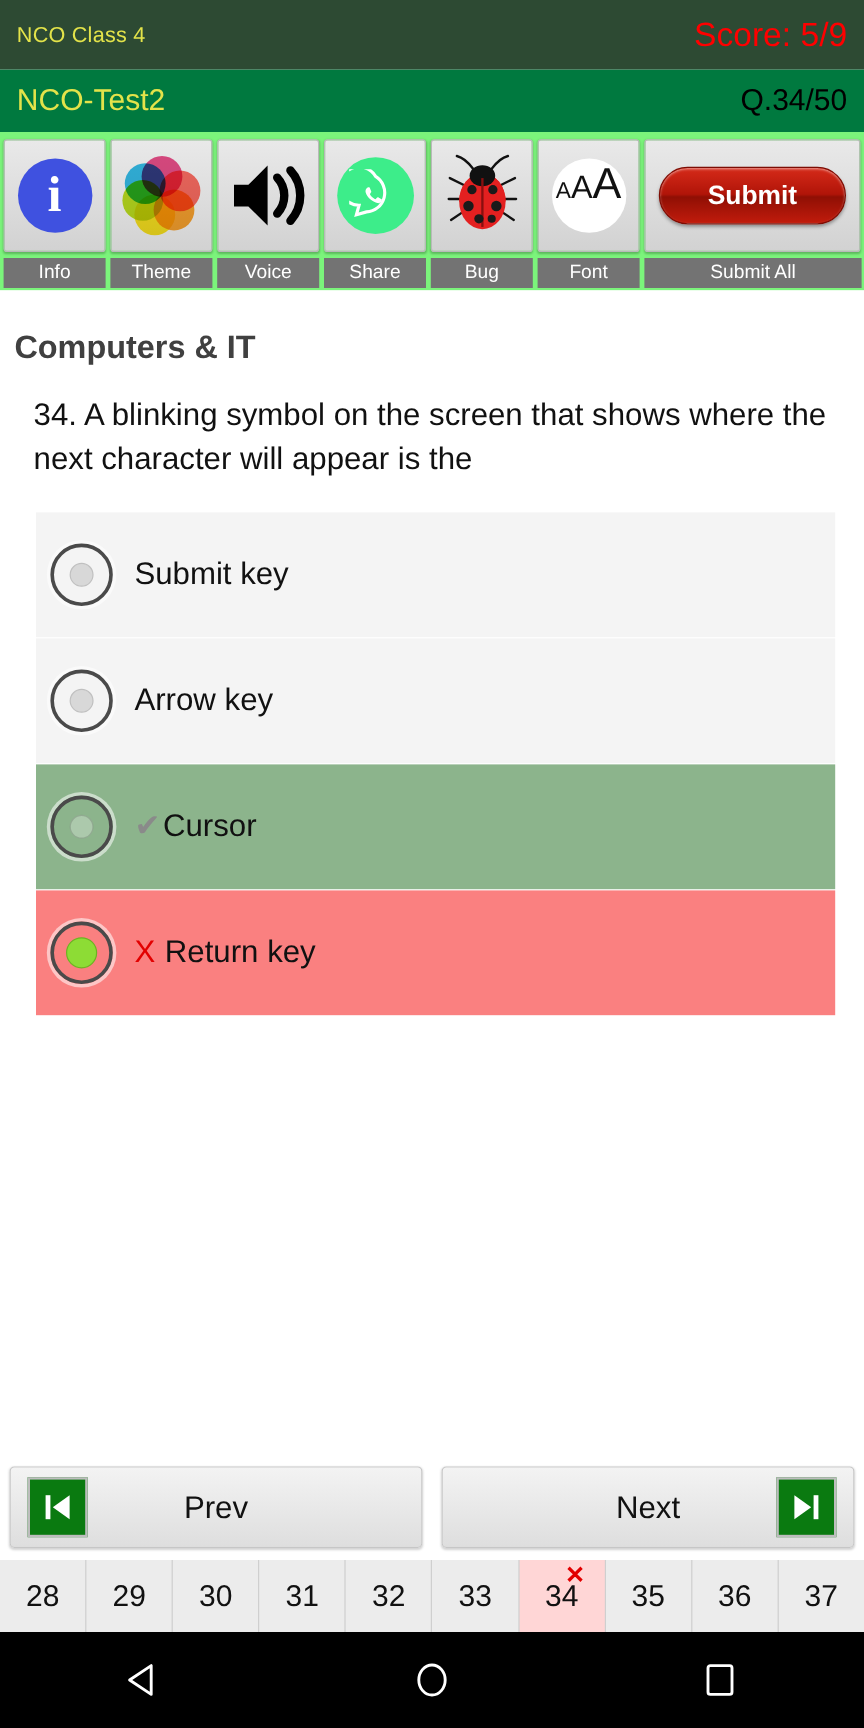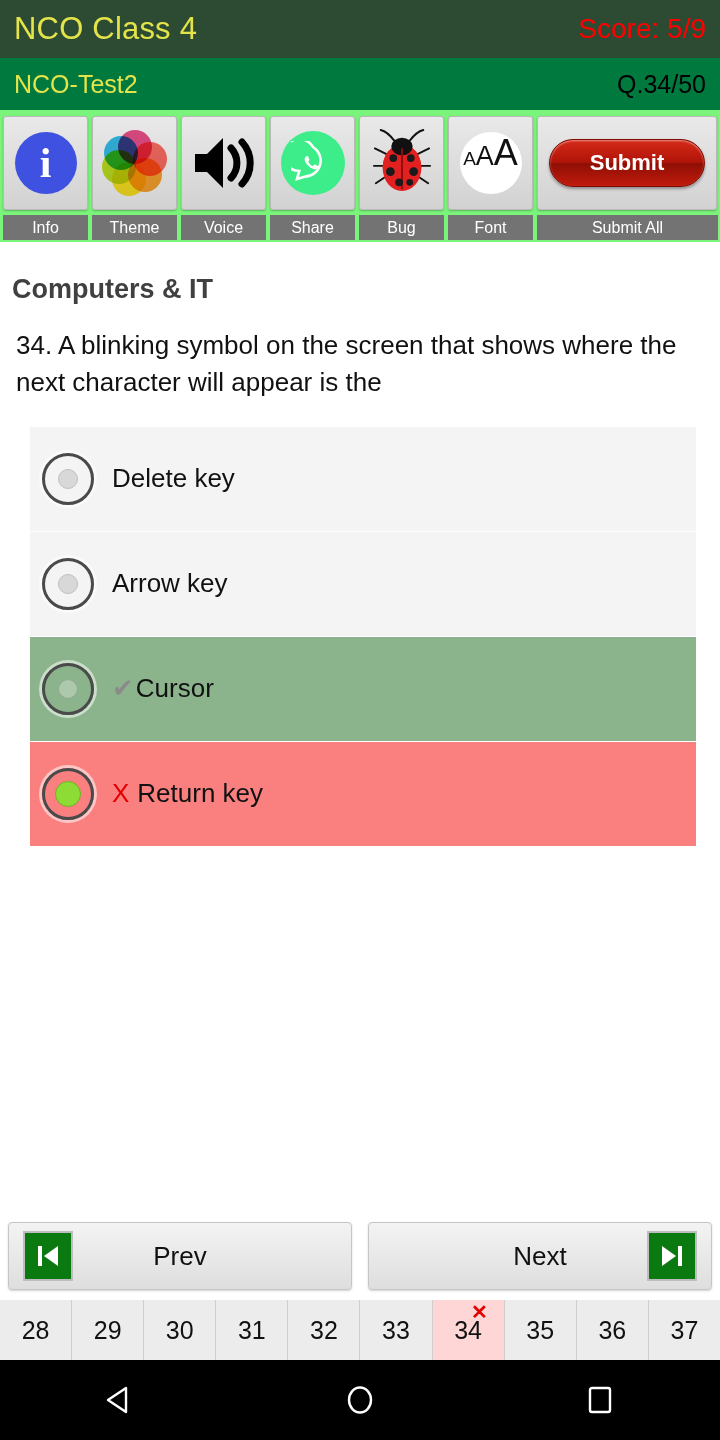--- a/index.html
+++ b/index.html
@@ -17,7 +17,7 @@
     display: flex; align-items: center; justify-content: space-between;
     padding: 0 14px; flex: 0 0 58px;
   }
-  .title-left { color: #e3e34a; font-size: 31px; font-weight: 400; letter-spacing: .2px; }
+  .title-left { color: #e3e34a; font-size: 18px; font-weight: 400; letter-spacing: .2px; }
   .title-right { color: #ff0000; font-size: 28px; font-weight: 400; }
 
   

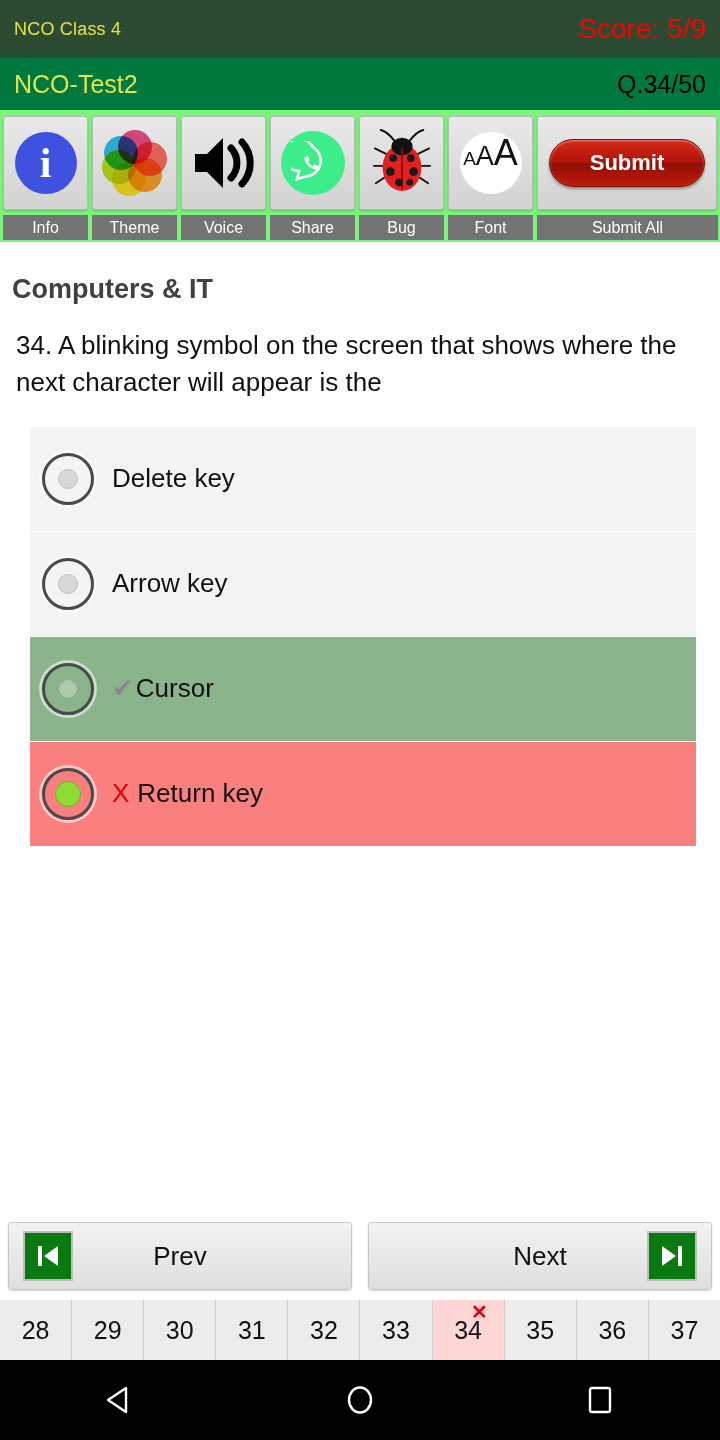--- a/index.html
+++ b/index.html
@@ -85,7 +85,7 @@
   
   .body { flex: 1 1 auto; position: relative; background:#fff; display:flex; flex-direction:column; }
   .subject { color:#404040; font-size: 27px; font-weight: bold; padding: 32px 12px 0 12px; }
-  .question { color:#111; font-size: 26px; line-height: 1.42; padding: 22px 12px 0 16px; }
+  .question { color:#111; font-size: 26px; line-height: 1.42; padding: 22px 12px 0 28px; }
 
   .options { margin-top: 26px; }
   .option {

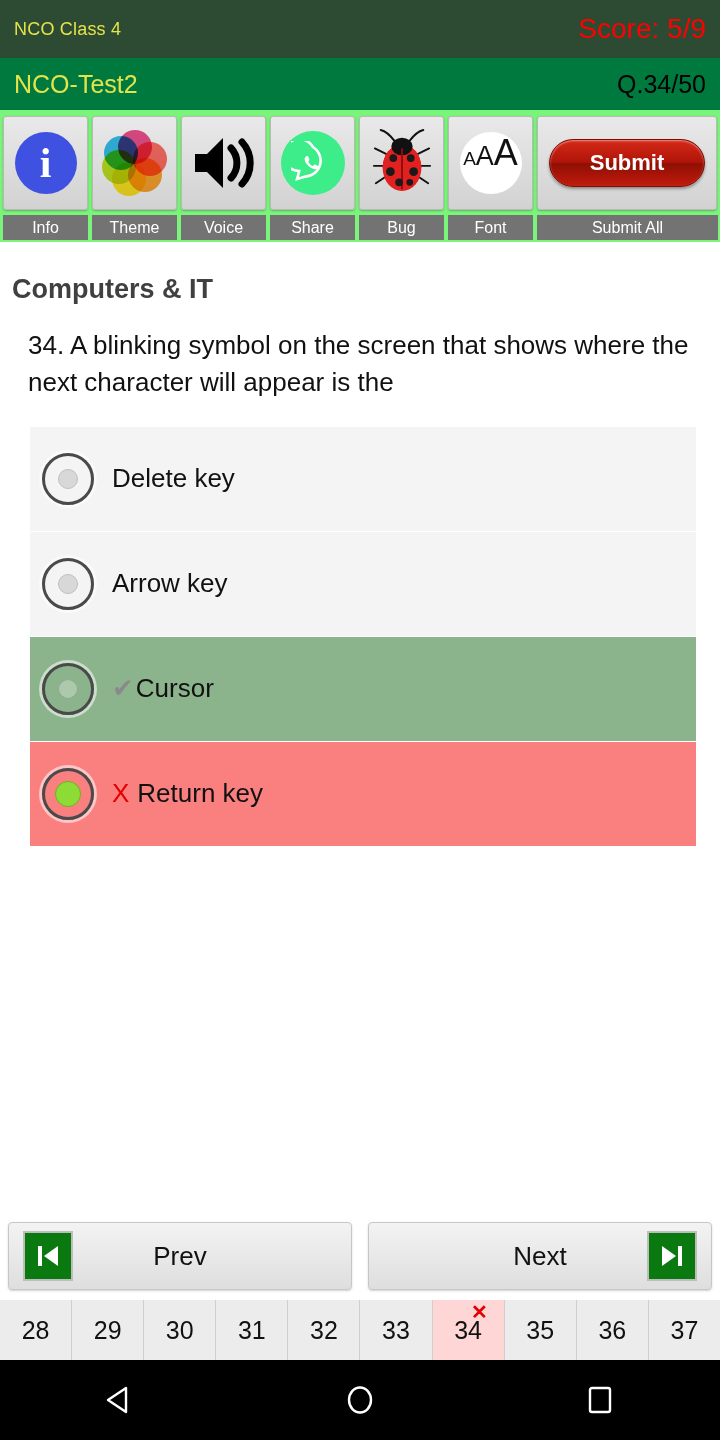--- a/index.html
+++ b/index.html
@@ -257,7 +257,7 @@
         <div class="radio off">
             <div class="dot"></div>
           </div>
-        <div class="opt-text">Delete key</div>
+        <div class="opt-text">Submit key</div>
       </div>
 
       <div class="option plain">

